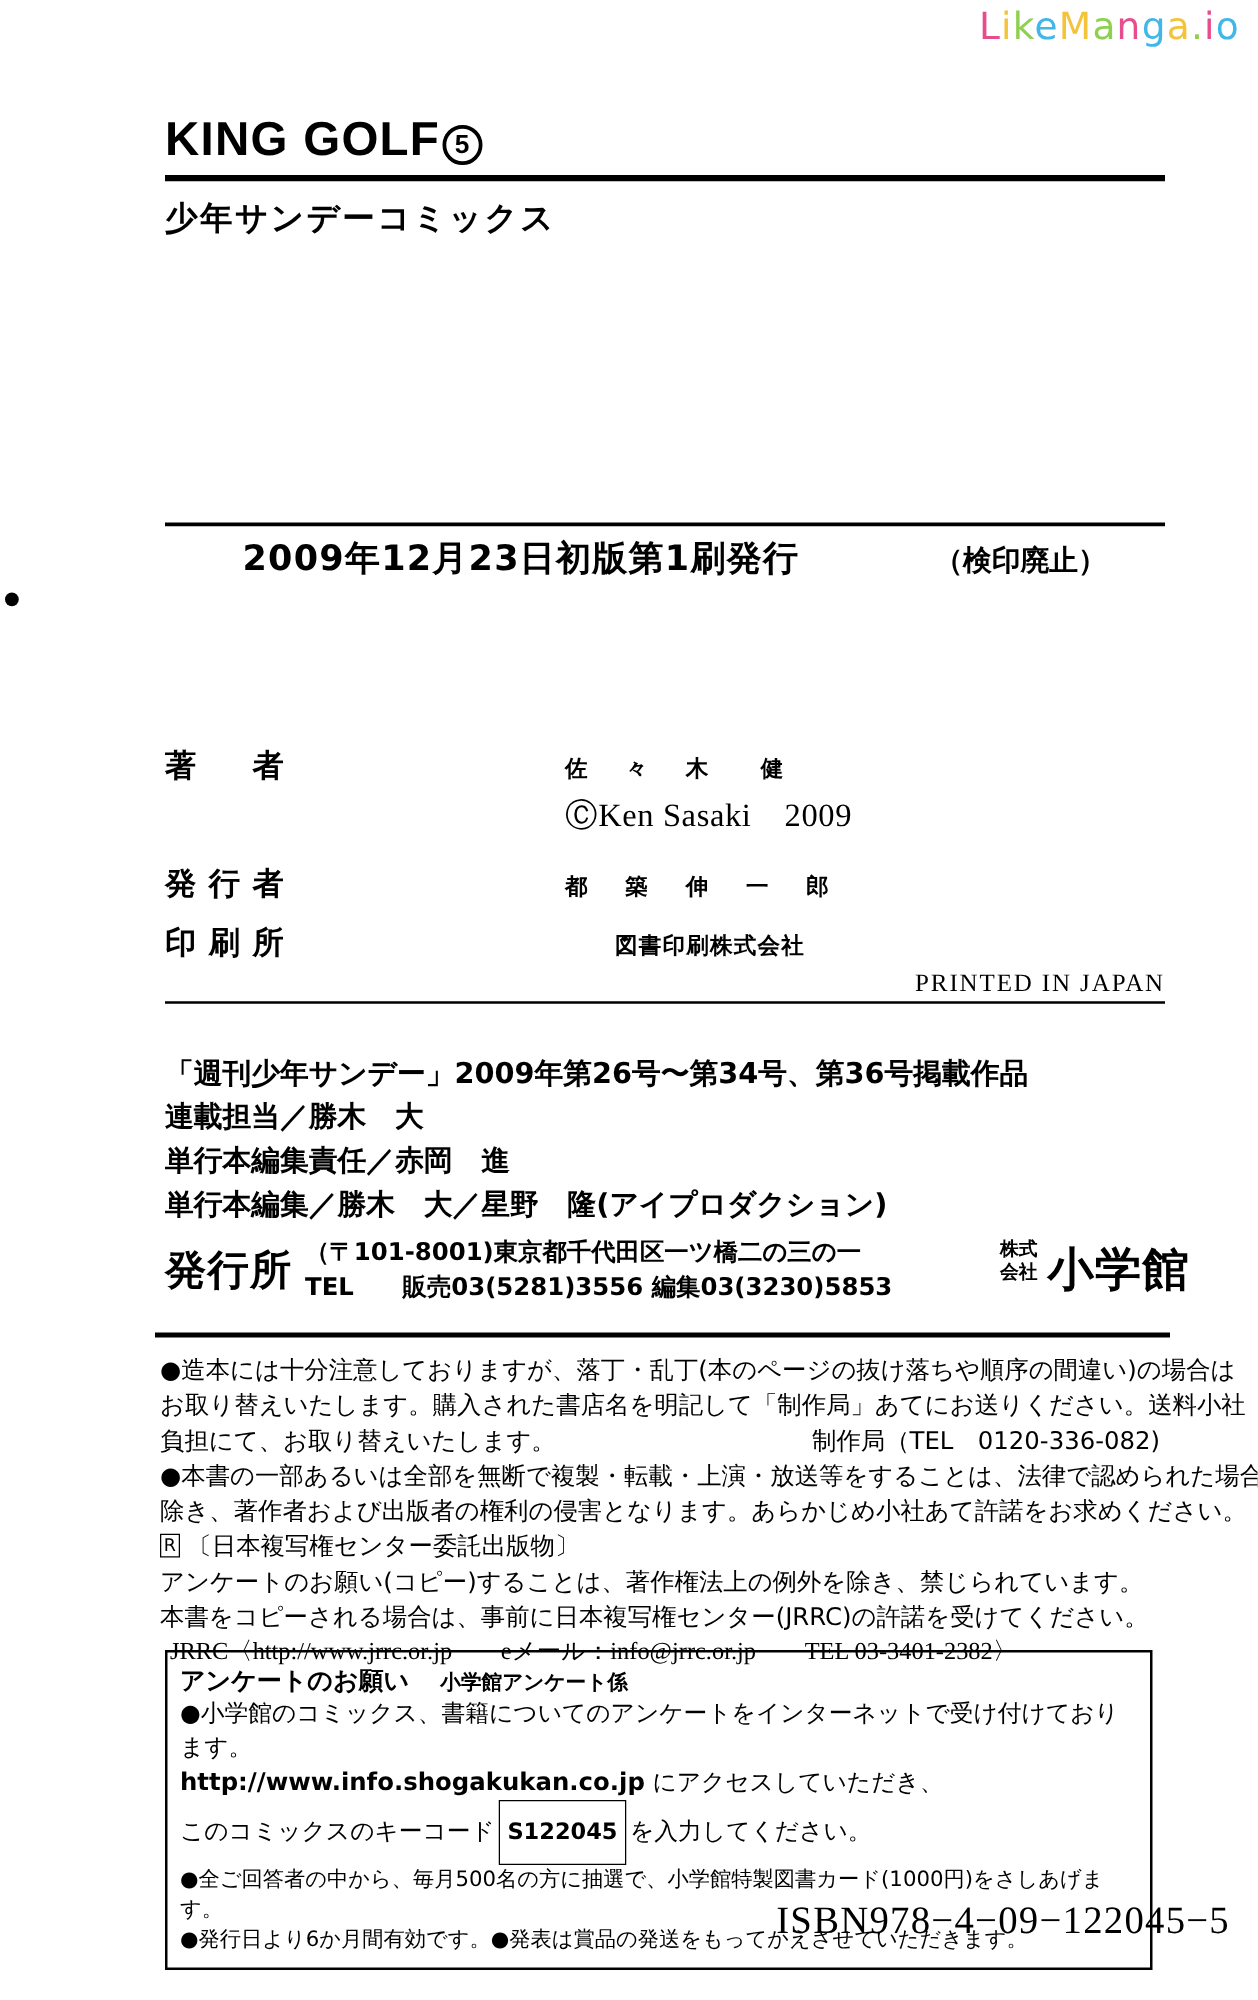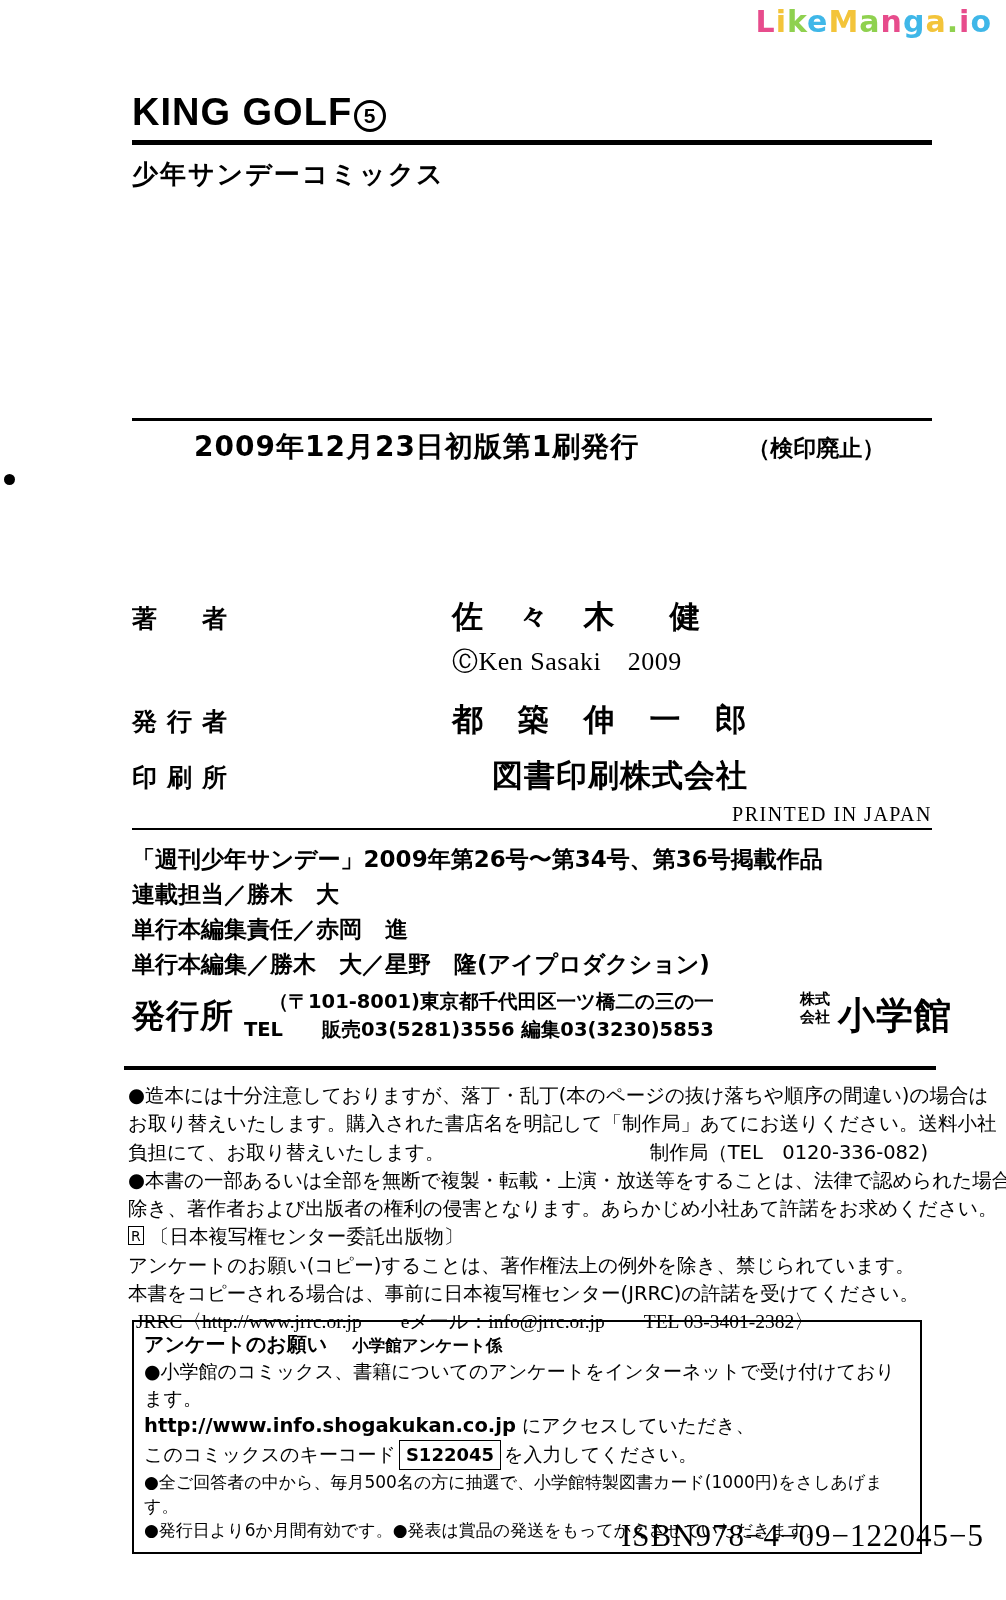--- a/index.html
+++ b/index.html
@@ -22,7 +22,7 @@
     top: 4px;
     right: 14px;
     font-family: "DejaVu Sans", sans-serif;
-    font-weight: bold;
+    font-weight: normal;
     font-size: 30px;
     letter-spacing: 1px;
     white-space: nowrap;

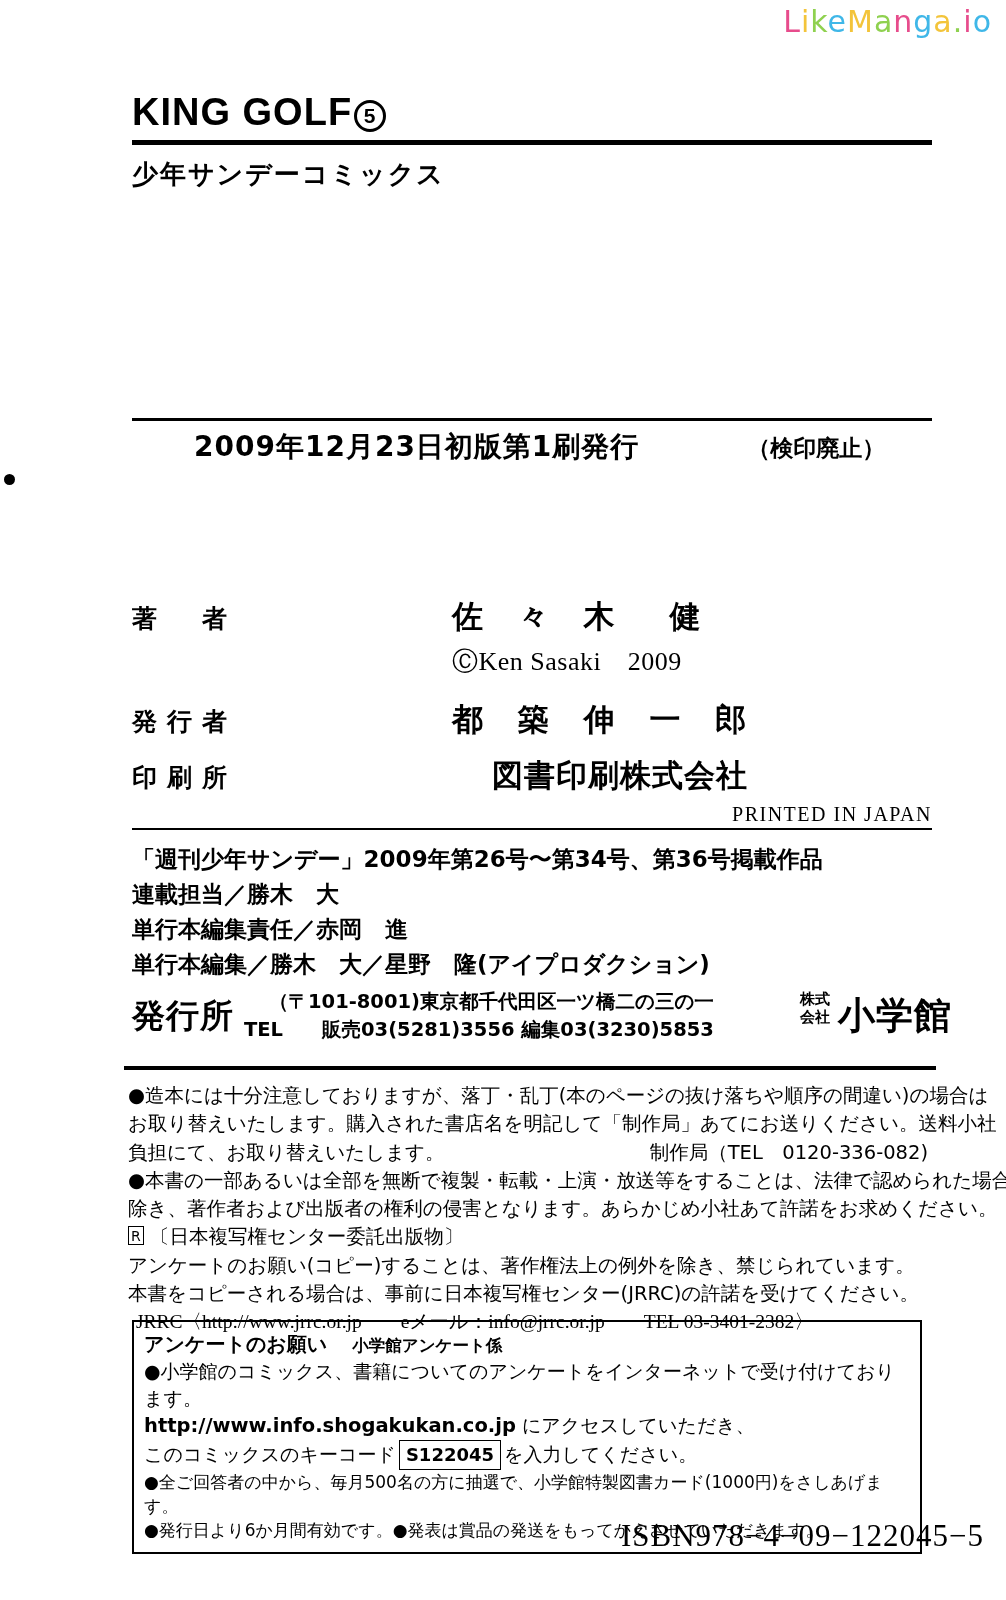--- a/index.html
+++ b/index.html
@@ -139,7 +139,7 @@
   }
   .credit-value {
     font-family: "DejaVu Sans", sans-serif;
-    font-size: 31px;
+    font-size: 18px;
     font-weight: bold;
     letter-spacing: 12px;
     padding-left: 130px;

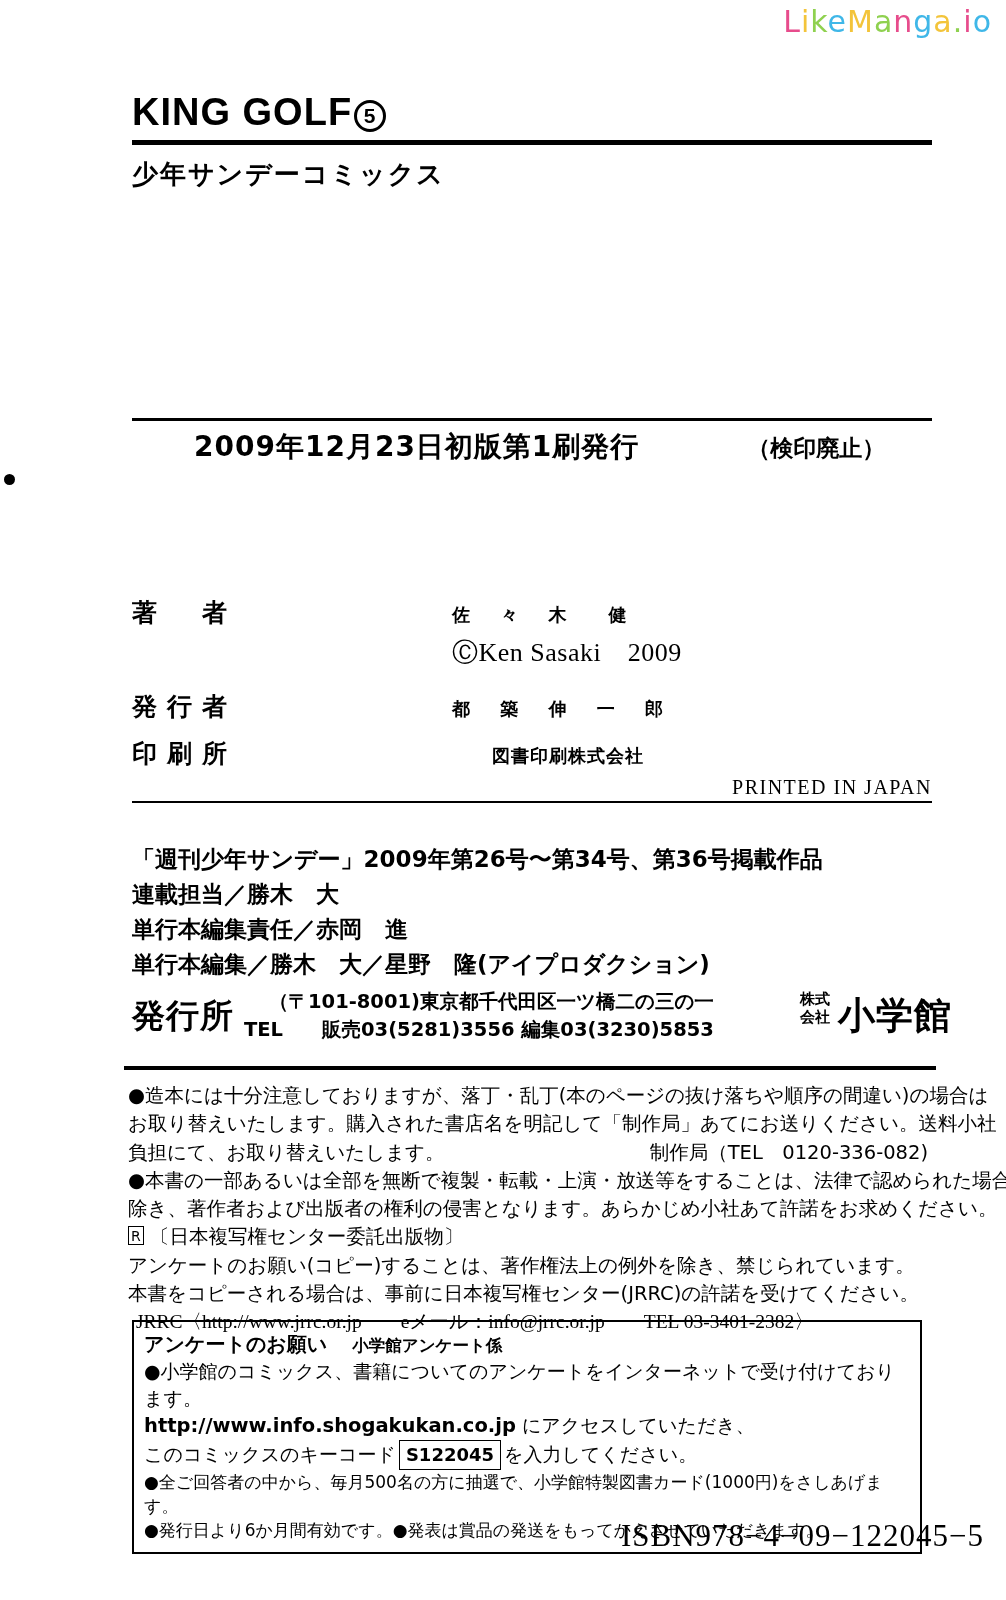--- a/index.html
+++ b/index.html
@@ -199,7 +199,6 @@
     font-weight: bold;
     line-height: 1.45;
     margin-left: 10px;
-    text-align: right;
   }
   .pub-right {
     margin-left: auto;

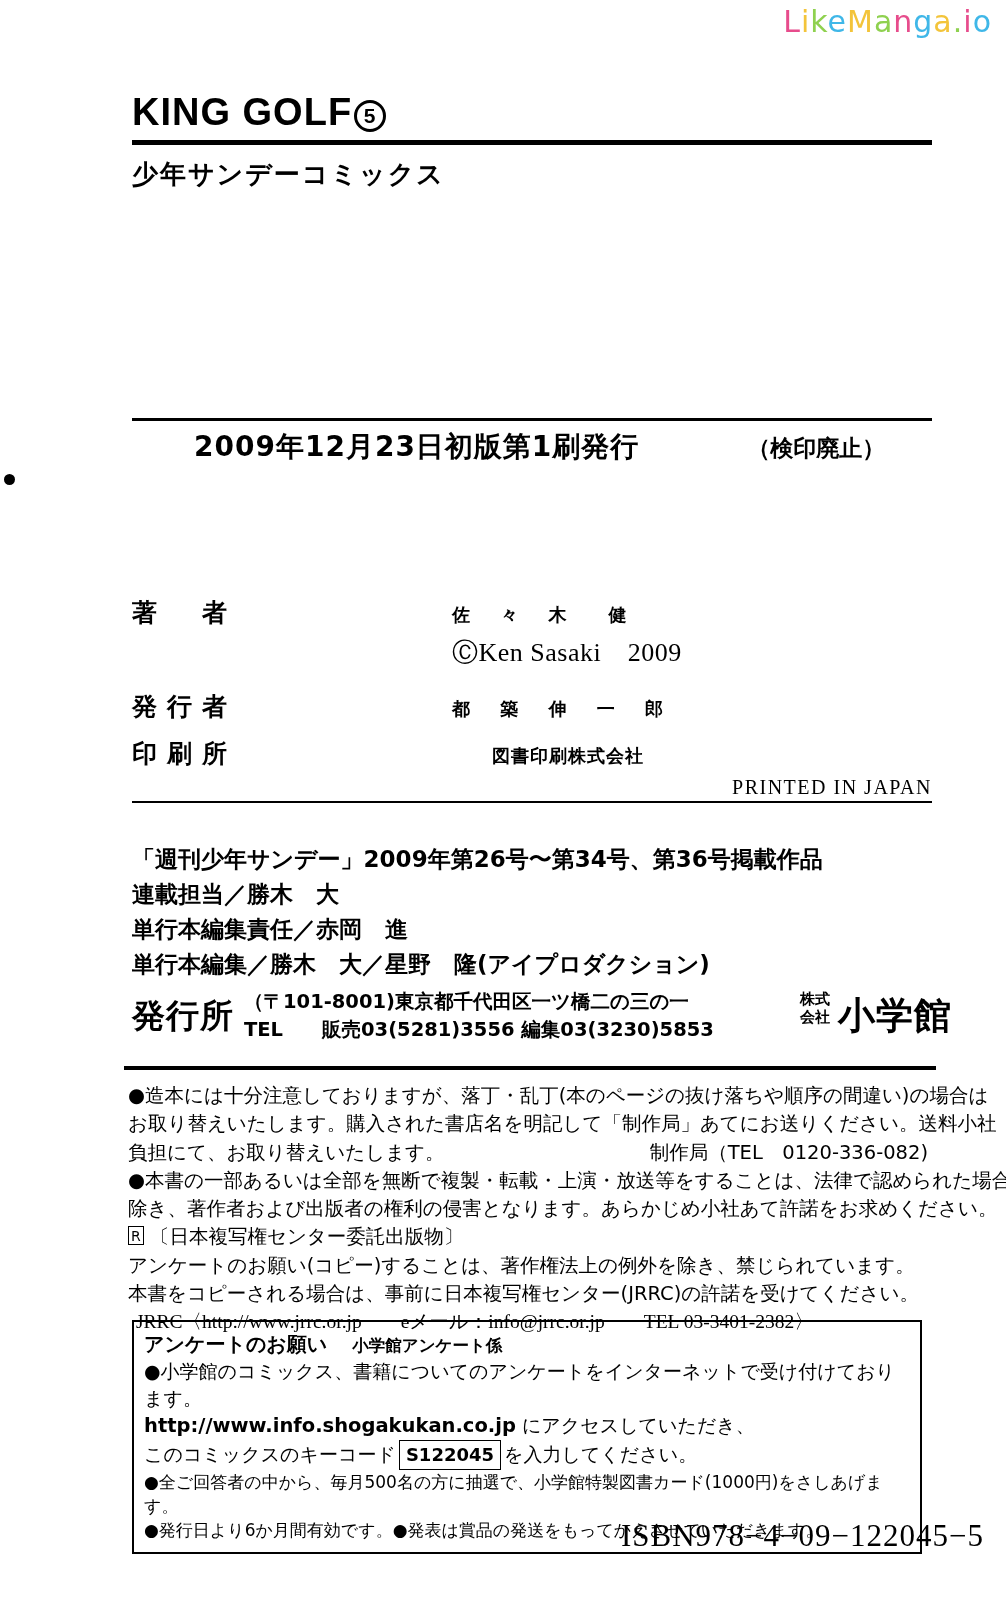--- a/index.html
+++ b/index.html
@@ -281,7 +281,7 @@
   .keycode {
     display: inline-block;
     border: 1.5px solid #000;
-    padding: 1px 6px;
+    padding: 12px 6px;
     font-family: "DejaVu Sans", sans-serif;
     font-weight: bold;
     font-size: 18px;

